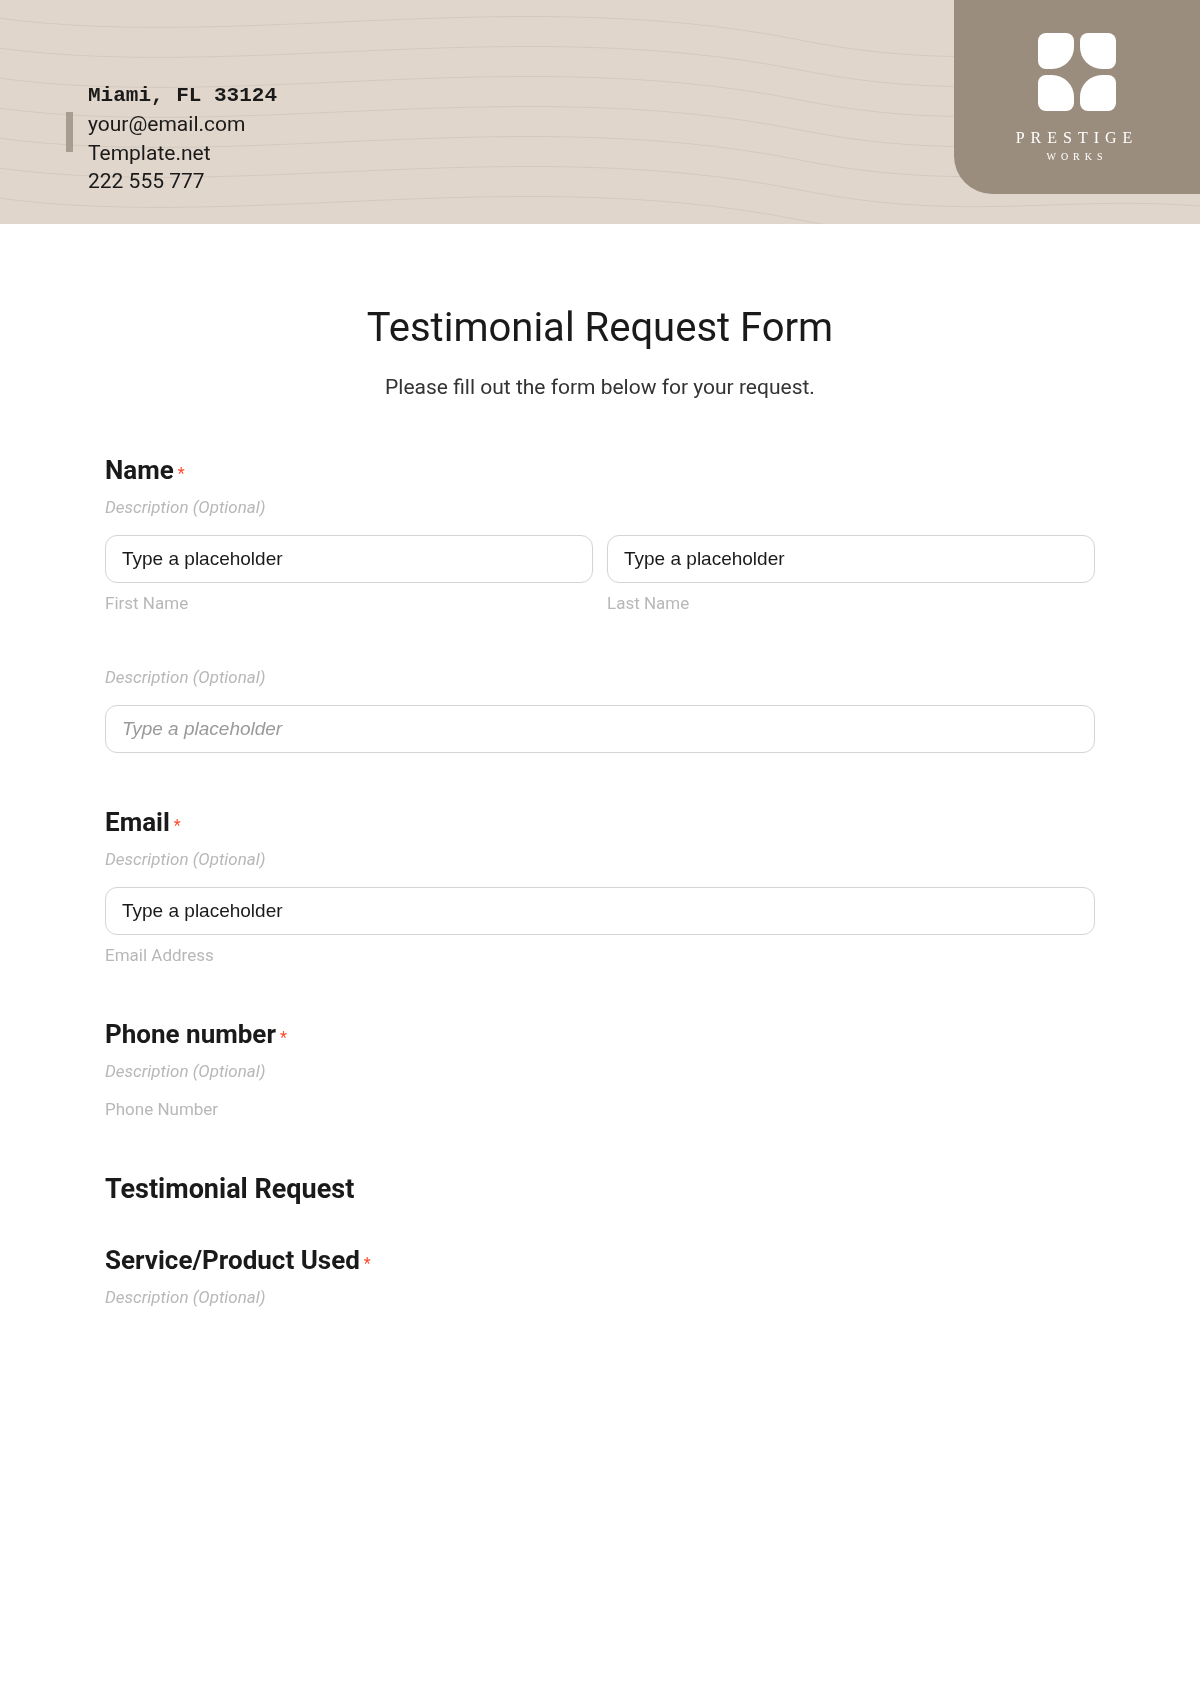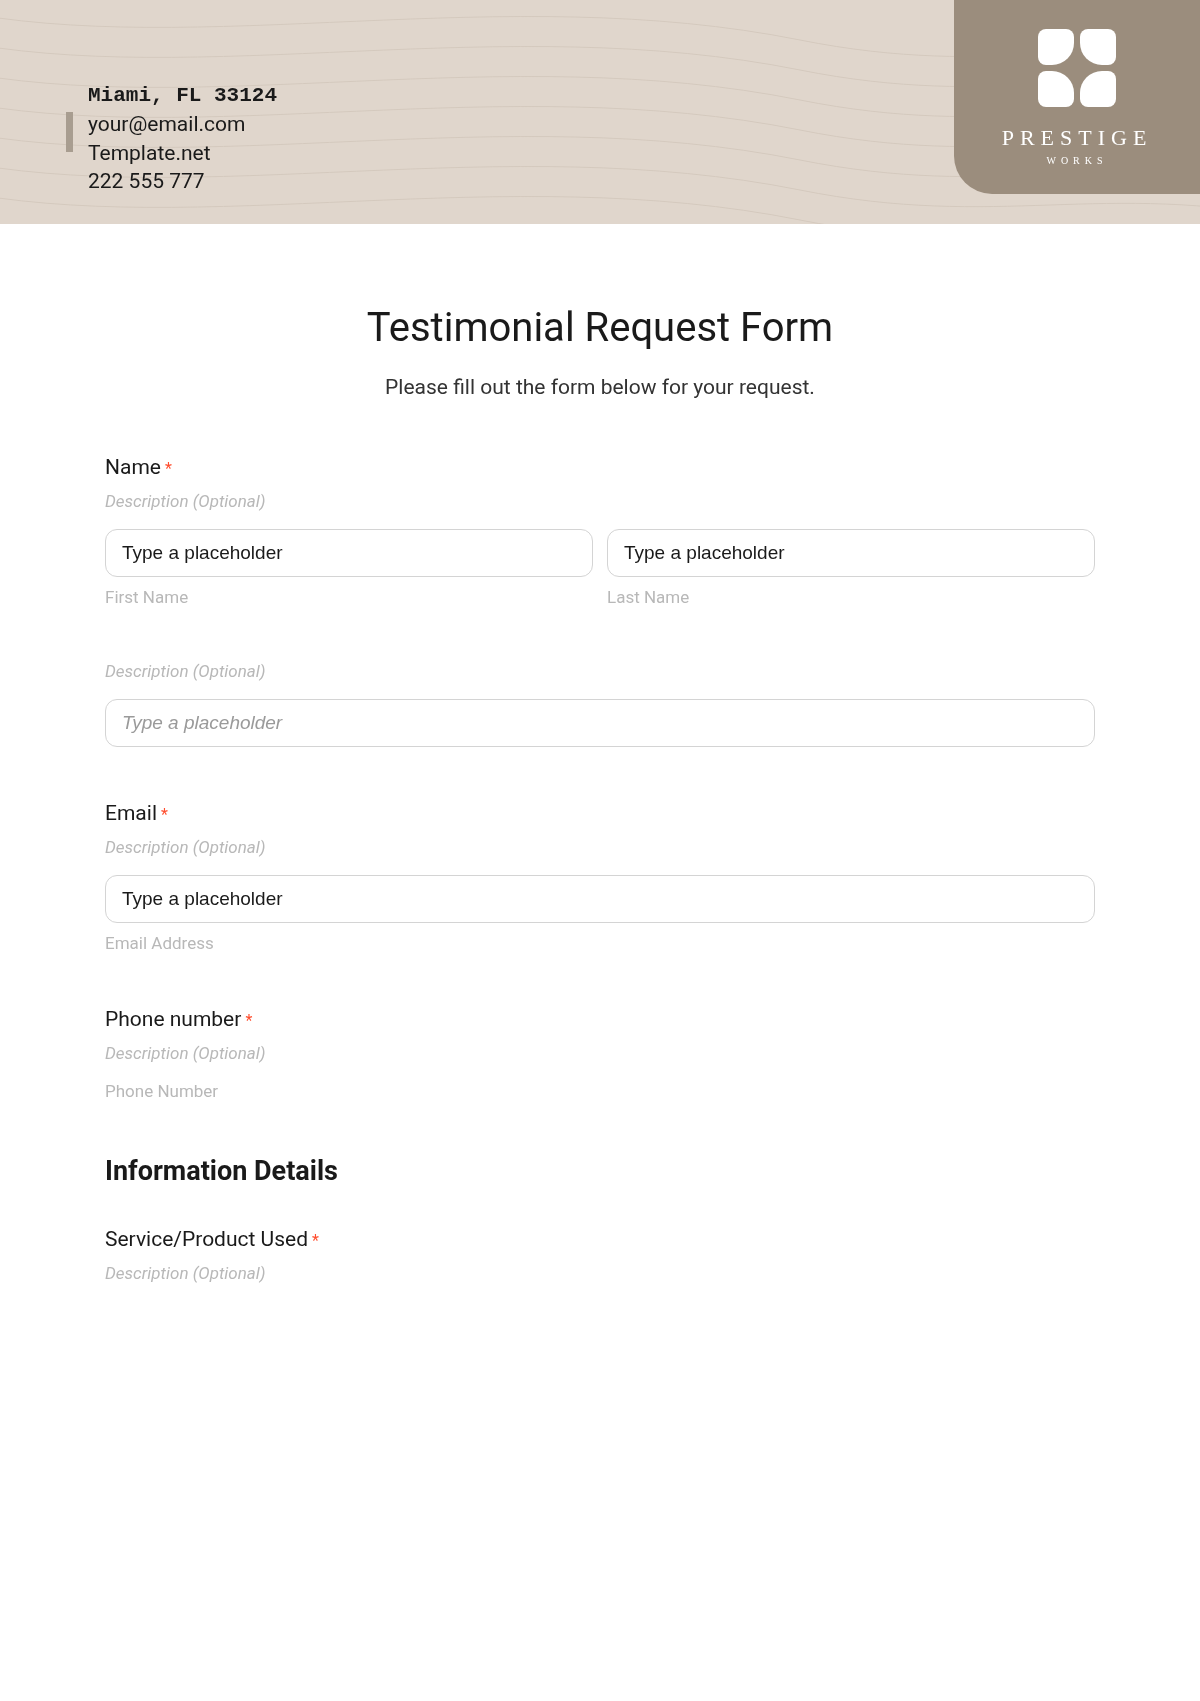--- a/index.html
+++ b/index.html
@@ -61,7 +61,7 @@
   .logo-mark span:nth-child(2){ right:0; top:0; border-bottom-left-radius:22px;}
   .logo-mark span:nth-child(3){ left:0; bottom:0; border-top-right-radius:22px;}
   .logo-mark span:nth-child(4){ right:0; bottom:0; border-top-left-radius:22px;}
-  .logo-text { font-family: Georgia, "Times New Roman", serif; letter-spacing: 6px; font-size: 22px; font-weight: 500; }
+  .logo-text { font-family: Georgia, "Times New Roman", serif; letter-spacing: 6px; font-size: 16px; font-weight: 500; }
   .logo-sub  { font-family: Georgia, serif; letter-spacing: 5px; font-size: 10px; margin-top: 4px; }
   
   .main {

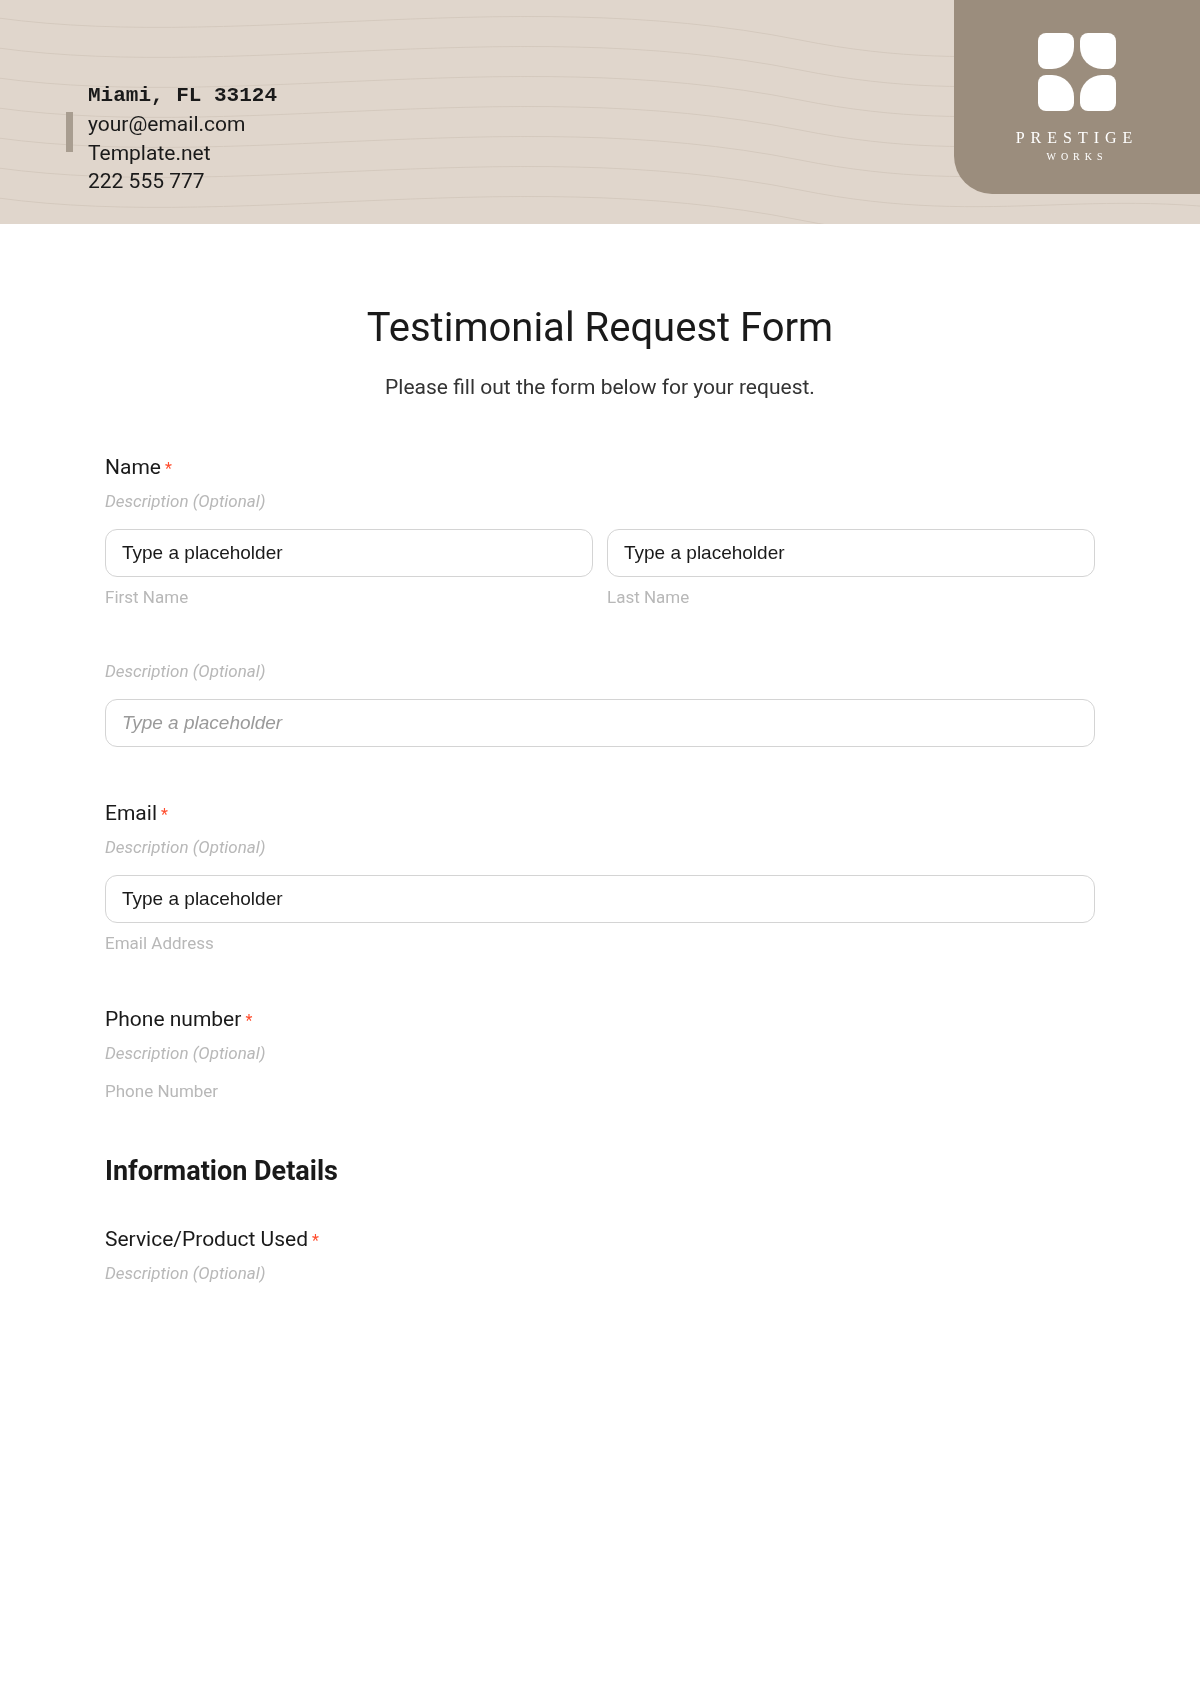--- a/index.html
+++ b/index.html
@@ -87,8 +87,8 @@
   }
   .field { margin-bottom: 54px; }
   .field-label {
-    font-size: 21px;
-    font-weight: 400;
+    font-size: 26px;
+    font-weight: 700;
     color: #1a1a1a;
   }
   .req { color: #ff4d2e; margin-left: 4px; }

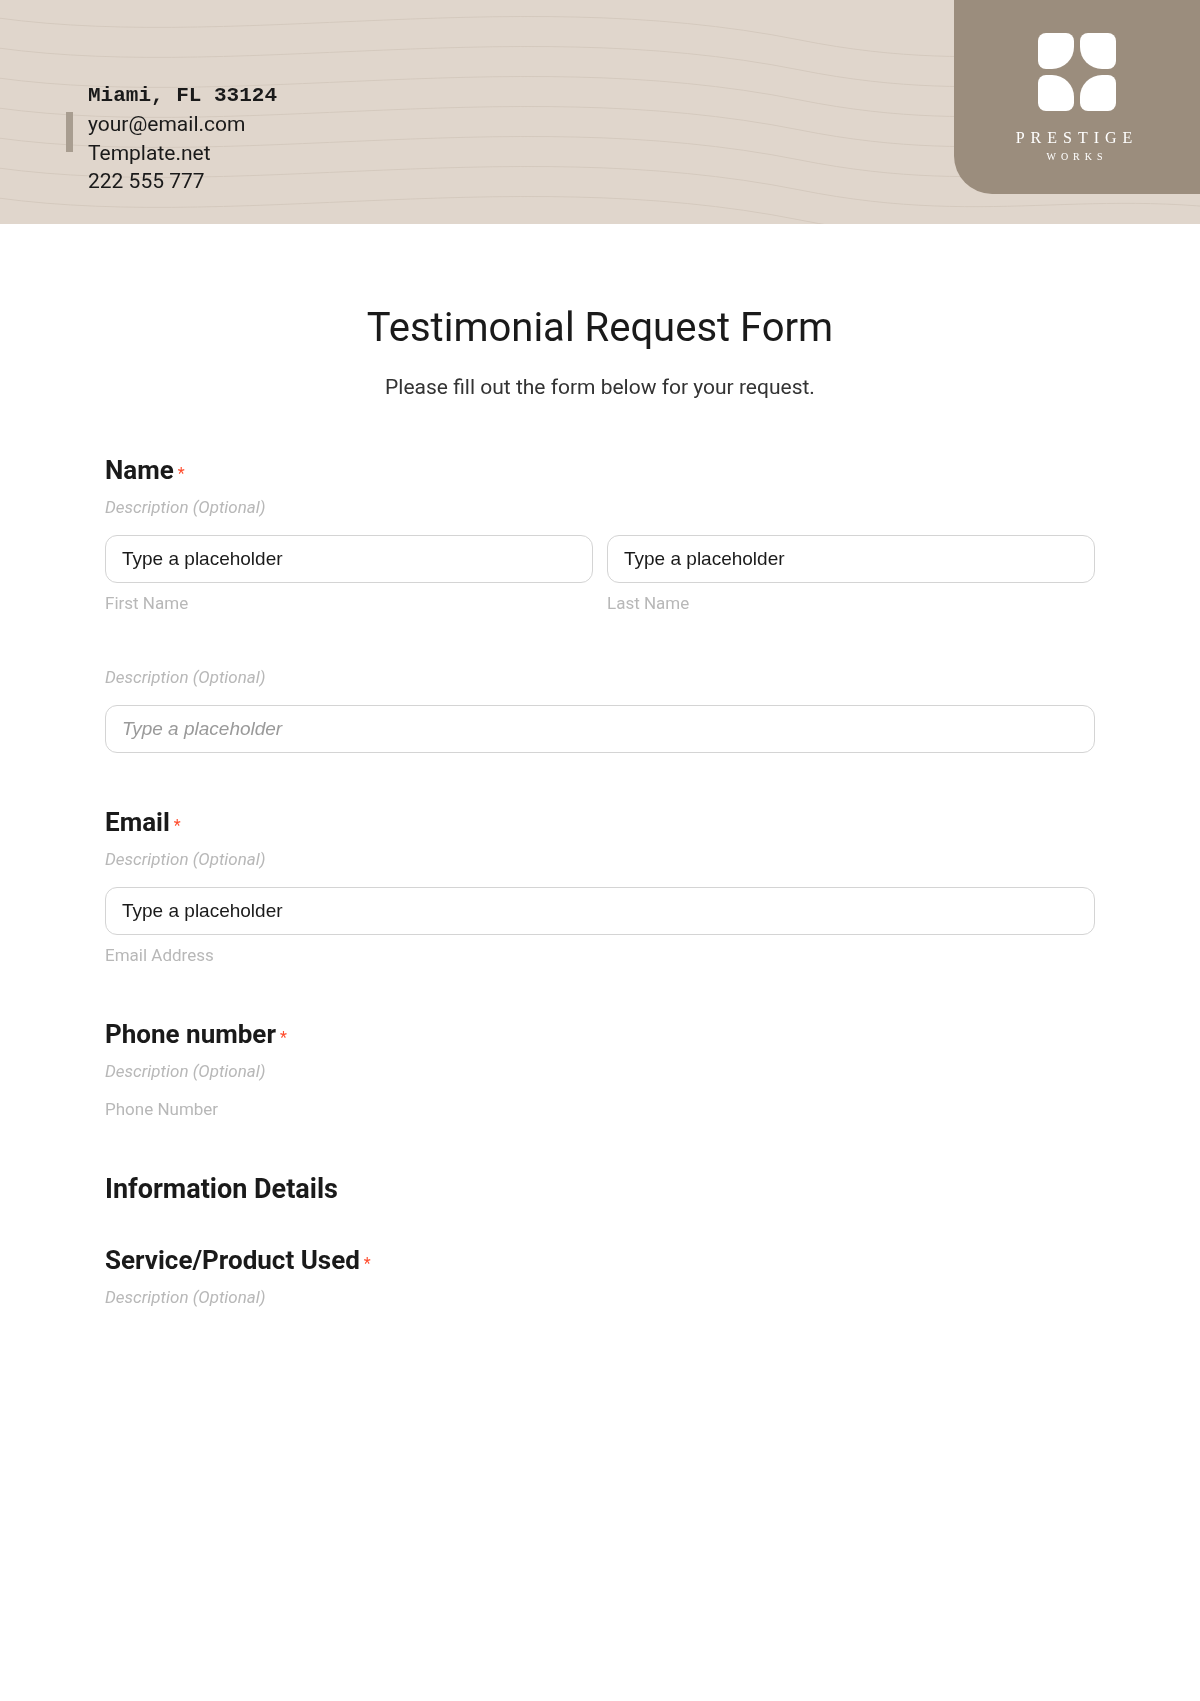--- a/index.html
+++ b/index.html
@@ -205,7 +205,7 @@
     <div class="sublabel">Phone Number</div>
   </div>
 
-  <h2 class="section2-heading">Information Details</h2>
+  <h2 class="section2-heading">Testimonial Request</h2>
 
   <div class="field" style="margin-bottom:0">
     <div>

